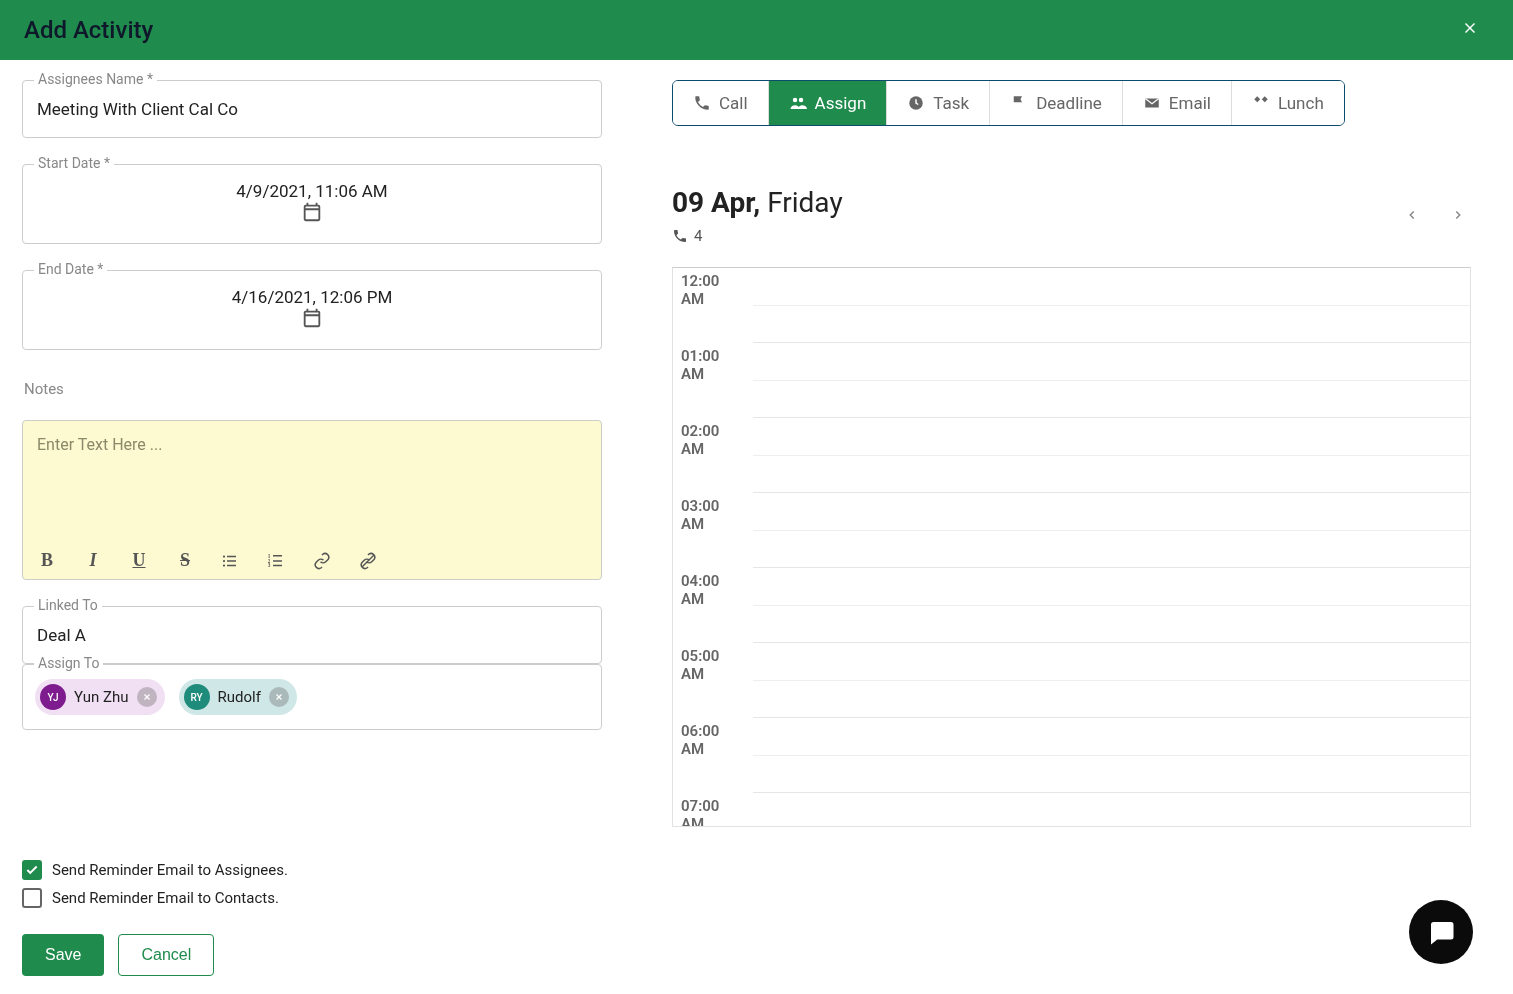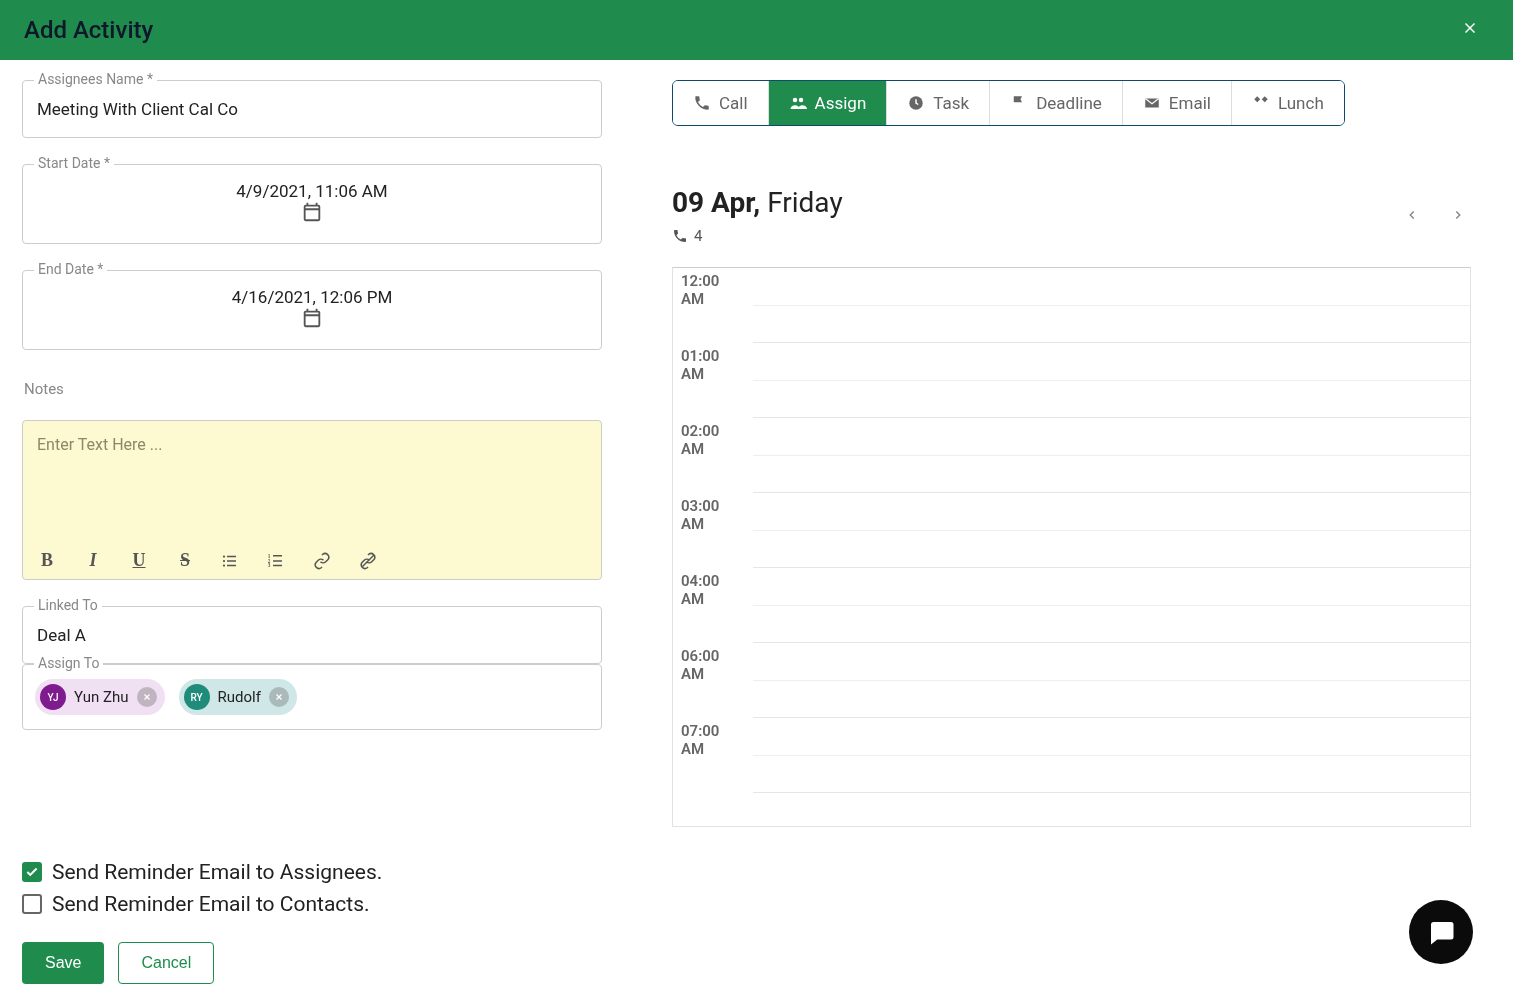--- a/index.html
+++ b/index.html
@@ -452,6 +452,10 @@
           <div class="hour-lines"></div>
         </div>
         <div class="hour-row">
+          <div class="hour-label">05:00 AM</div>
+          <div class="hour-lines"></div>
+        </div>
+        <div class="hour-row">
           <div class="hour-label">06:00 AM</div>
           <div class="hour-lines"></div>
         </div>

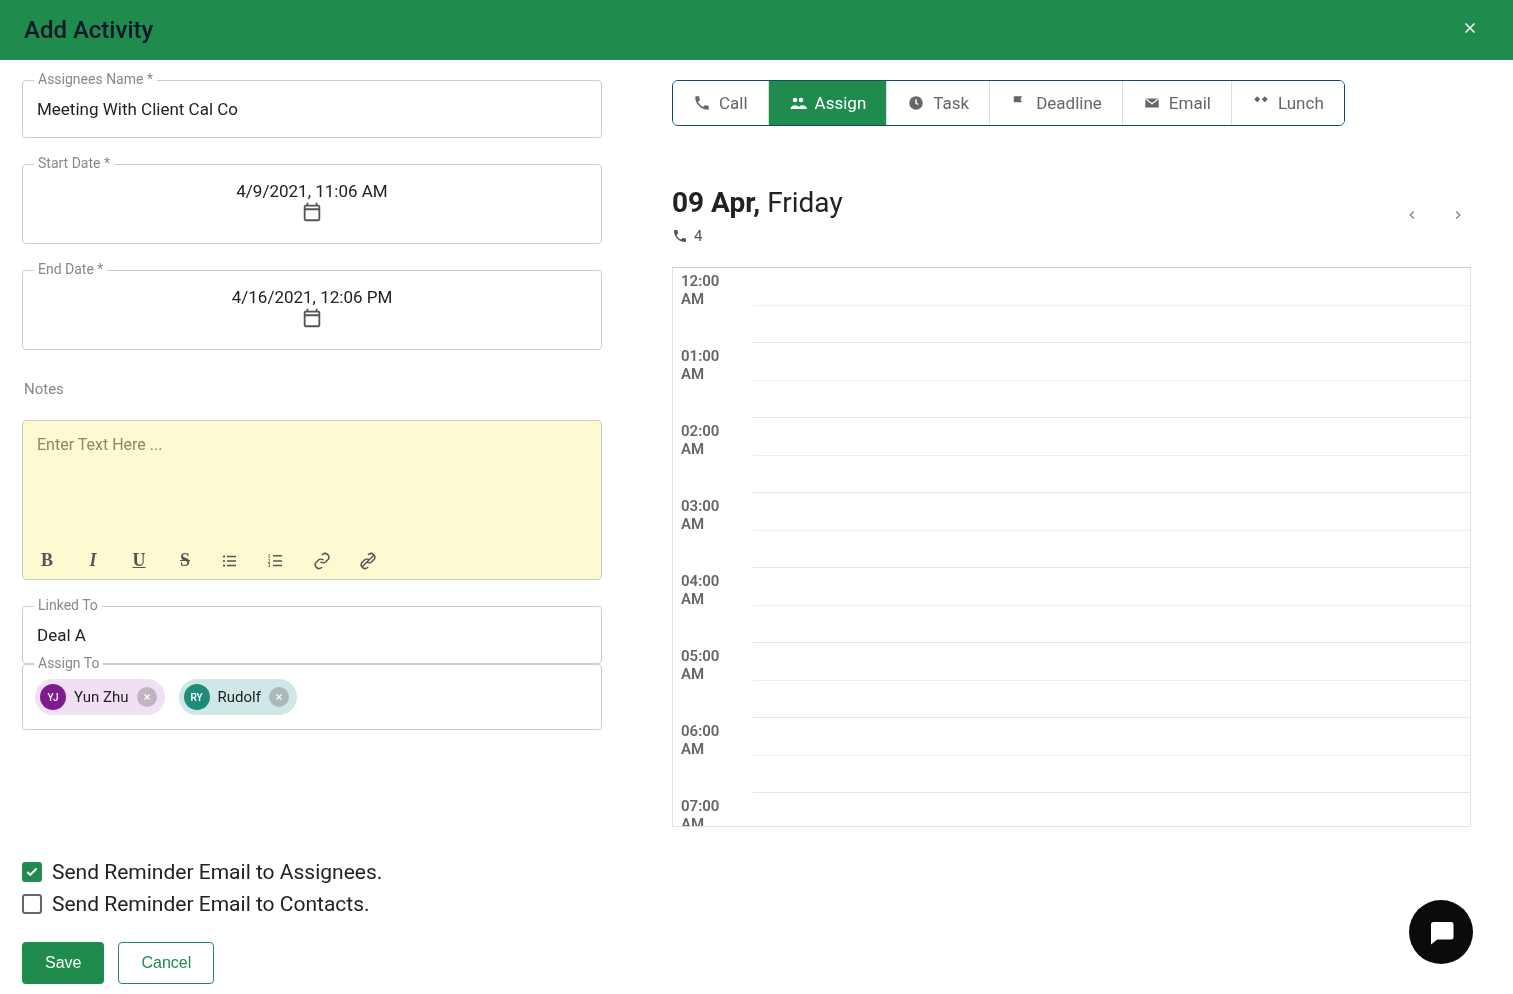--- a/index.html
+++ b/index.html
@@ -193,7 +193,7 @@
     display: flex;
     align-items: center;
     gap: 10px;
-    font-size: 21px;
+    font-size: 15px;
     color: #222;
     margin-bottom: 8px;
     cursor: pointer;

